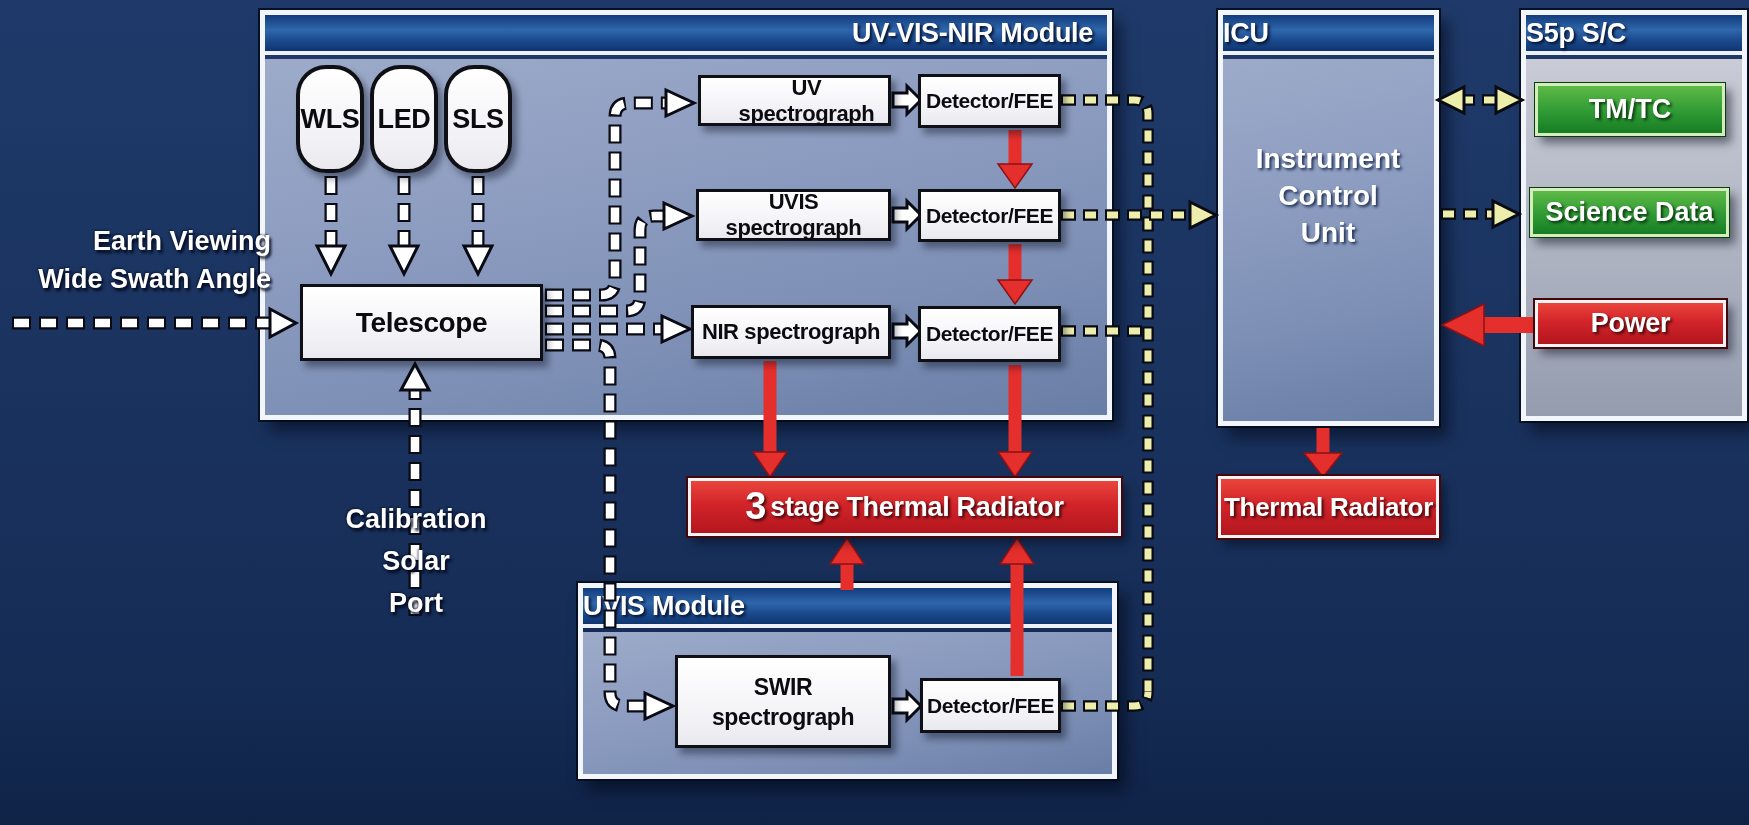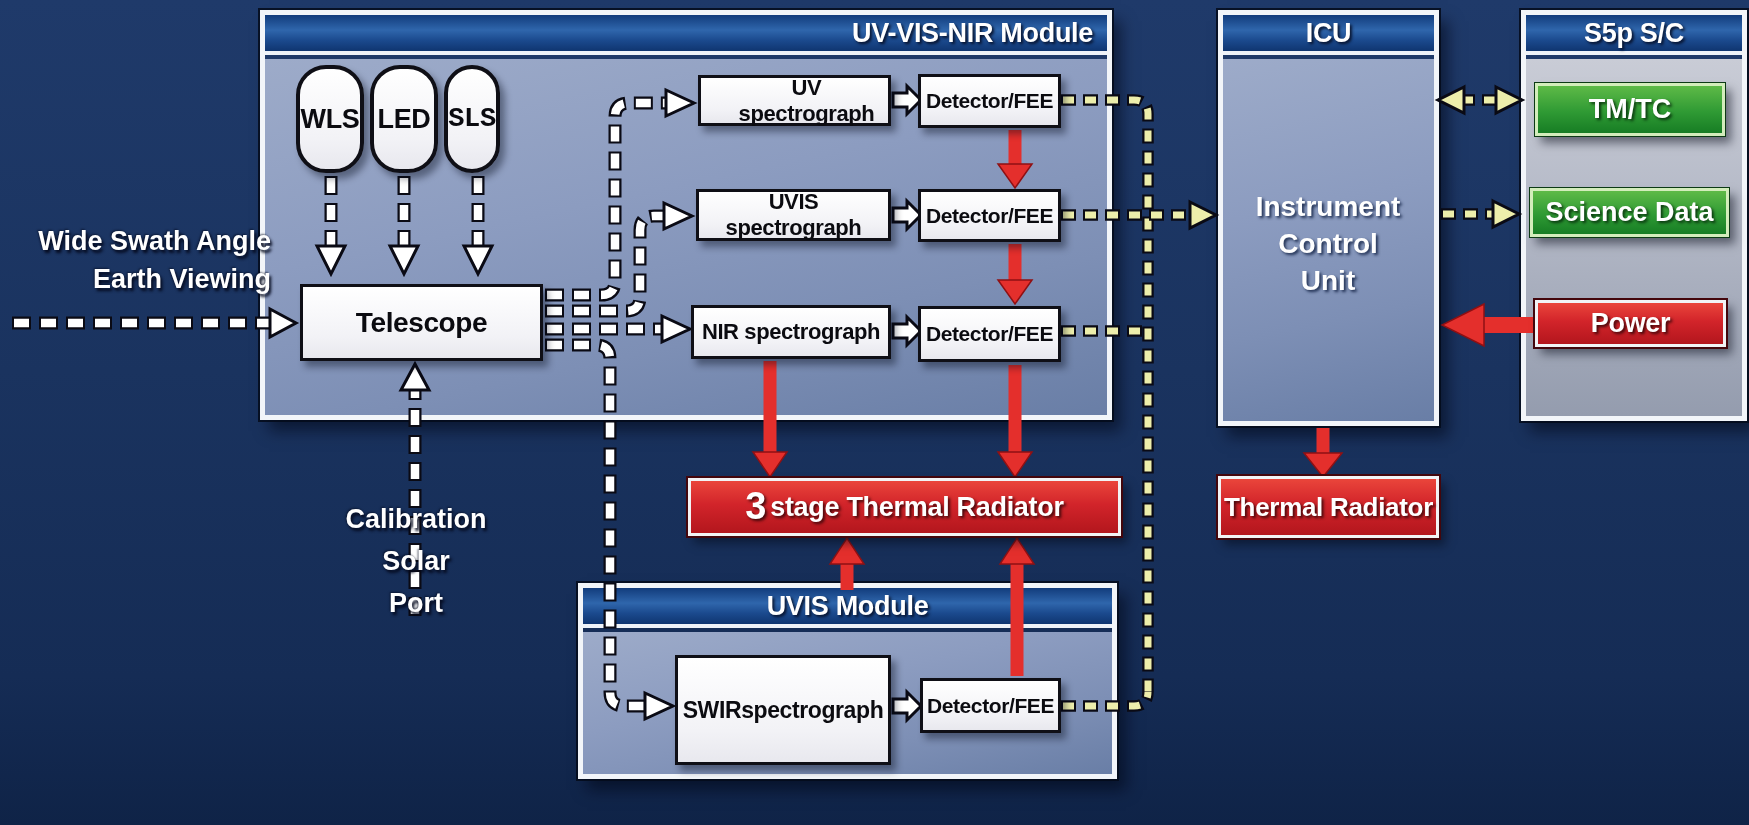--- a/index.html
+++ b/index.html
@@ -15,7 +15,7 @@
   .panel-header{height:40px;box-sizing:border-box;
     background:linear-gradient(180deg,#123c7c 0%,#2f66ac 42%,#1b4a8e 70%,#0f3570 100%);
     border-bottom:4px solid #eef2f8;
-    display:flex;align-items:center;justify-content:center;
+    display:flex;align-items:center;justify-content:flex-start;
     color:#fff;font-size:27px;letter-spacing:-.3px;
     text-shadow:2px 2px 3px rgba(4,10,30,.9);}
   .panel-header.right{justify-content:flex-end;padding-right:14px;}

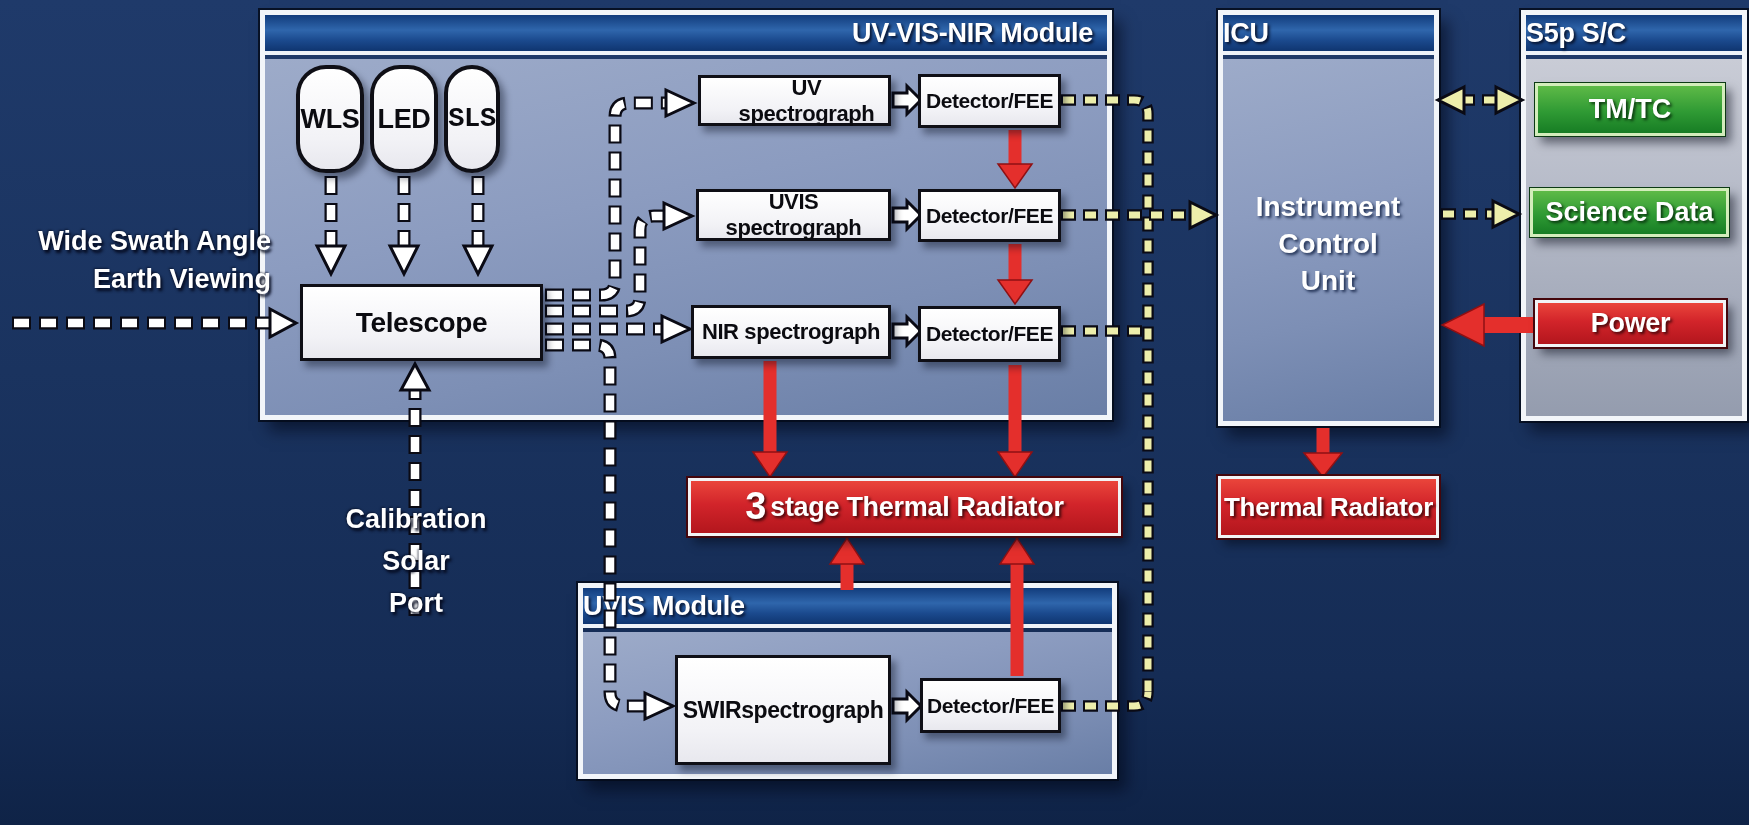--- a/index.html
+++ b/index.html
@@ -234,7 +234,7 @@
   <div class="wbox stadium" style="left:370px;top:65px;width:68px;height:108px;">
     <span>LED</span>
   </div>
-  <div class="wbox stadium" style="left:444px;top:65px;width:56px;height:108px;font-family:Liberation Mono, monospace;">
+  <div class="wbox stadium" style="left:444px;top:65px;width:68px;height:108px;">
     <span>SLS</span>
   </div>
 

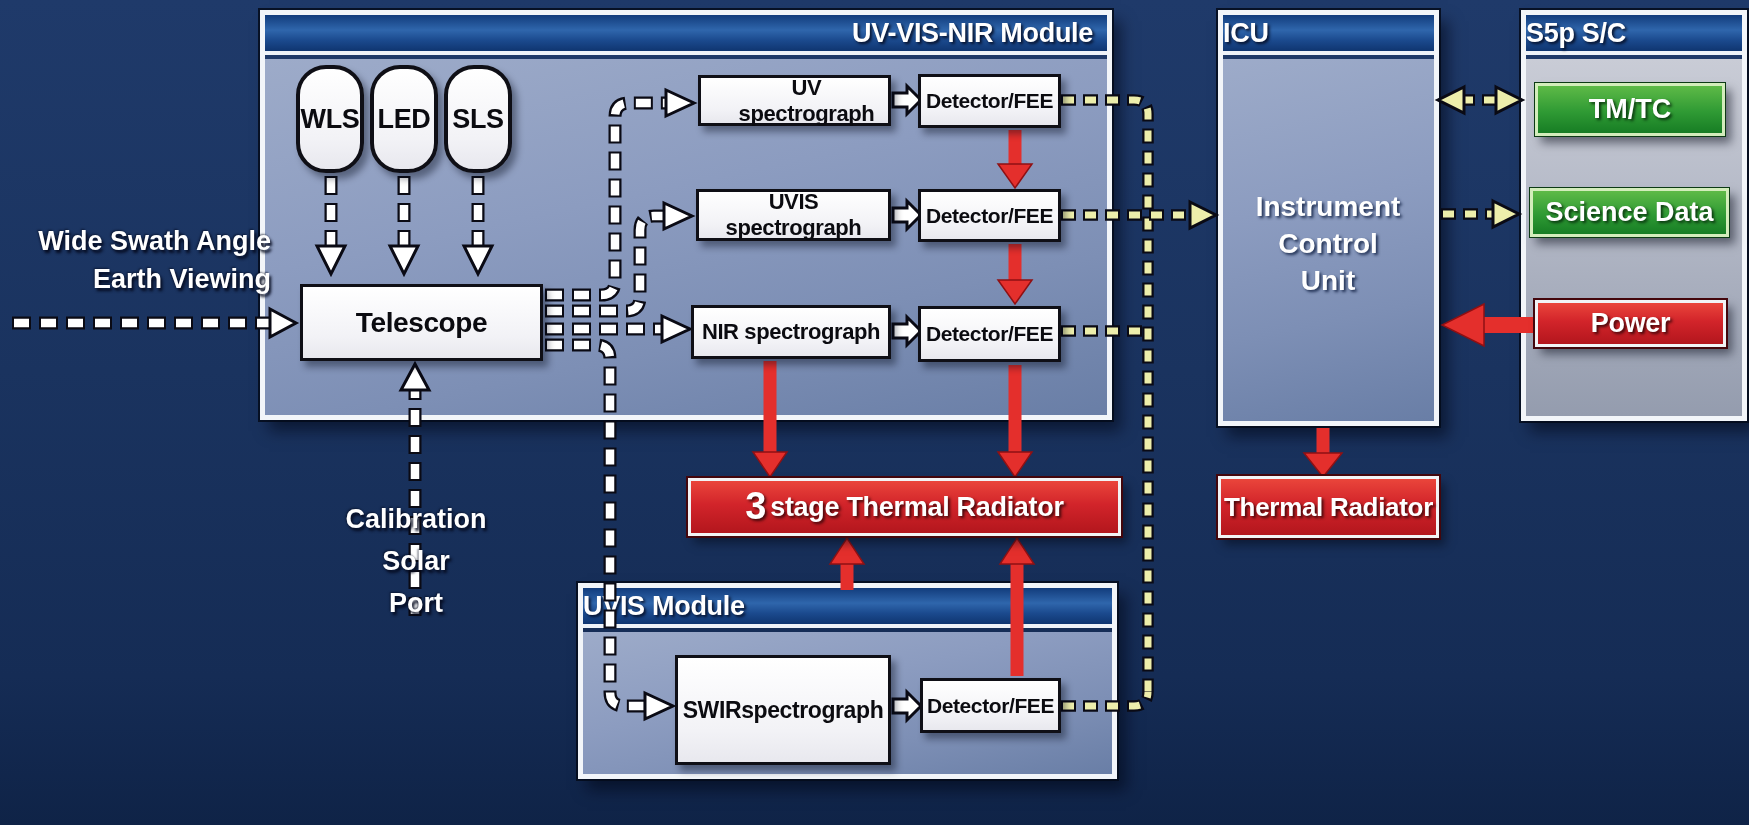--- a/index.html
+++ b/index.html
@@ -276,7 +276,7 @@
     <span>Detector/FEE</span>
   </div>
 
-  <div class="icu-body-text" style="left:1228px;top:140px;width:200px;margin-top:48px;">
+  <div class="icu-body-text" style="left:1228px;top:140px;width:200px;">
     <div>Instrument</div>
     <div>Control</div>
     <div>Unit</div>

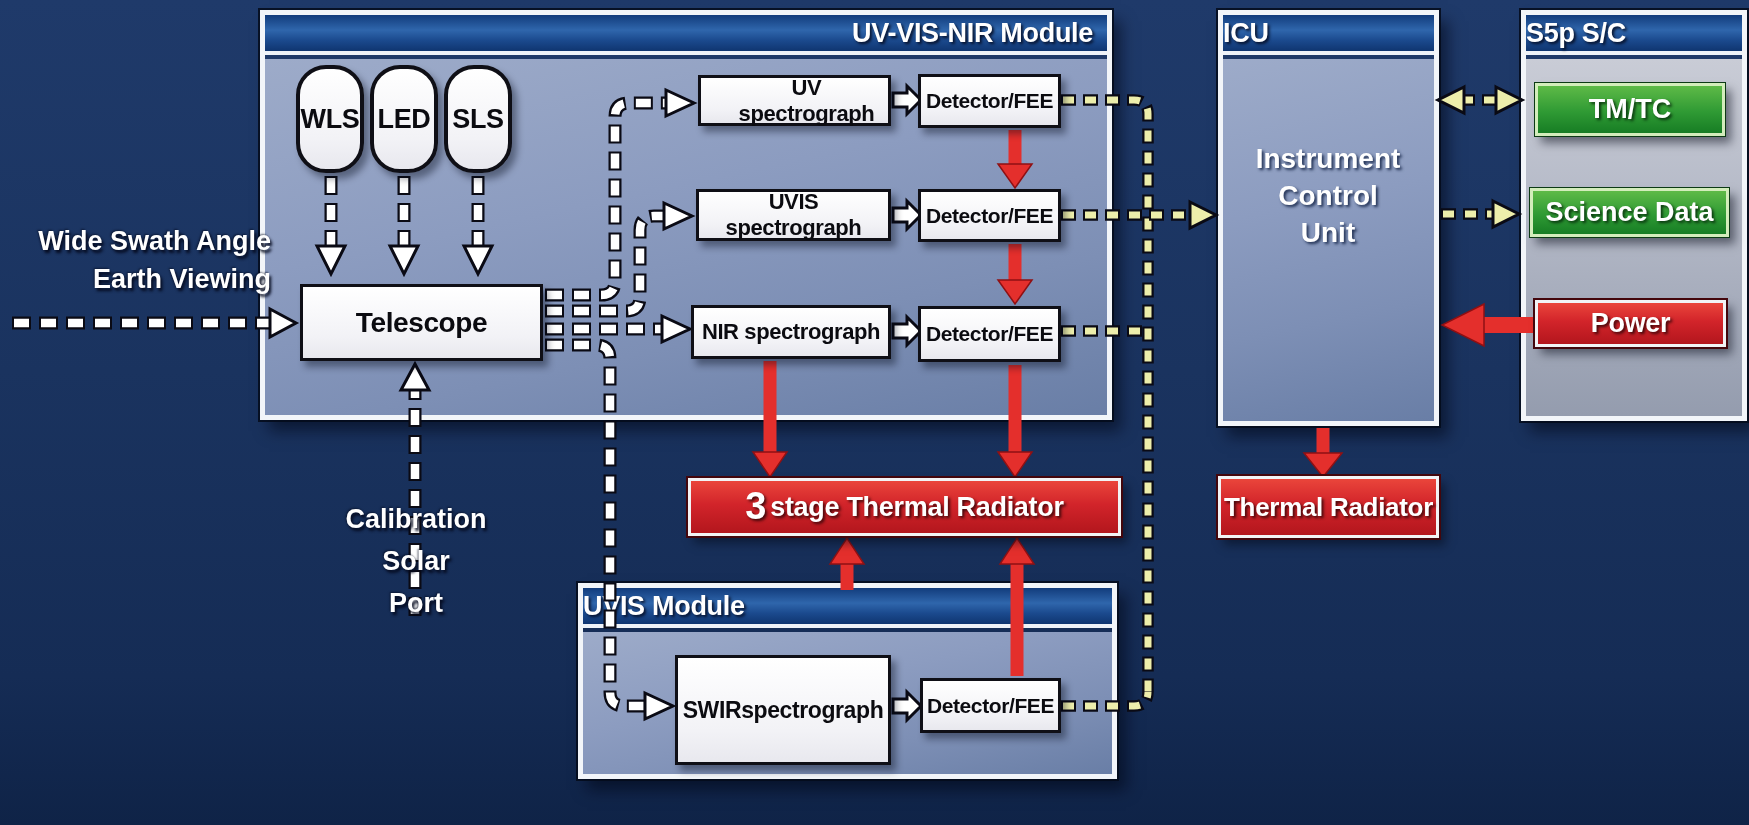--- a/index.html
+++ b/index.html
@@ -296,8 +296,8 @@
   </div>
 
   <div class="freetext" style="left:5px;top:222px;width:266px;text-align:right;">
+    <div>Earth Viewing</div>
     <div>Wide Swath Angle</div>
-    <div>Earth Viewing</div>
   </div>
   <div class="freetext" style="left:316px;top:498px;width:200px;text-align:center;line-height:42px;">
     <div>Calibration</div>

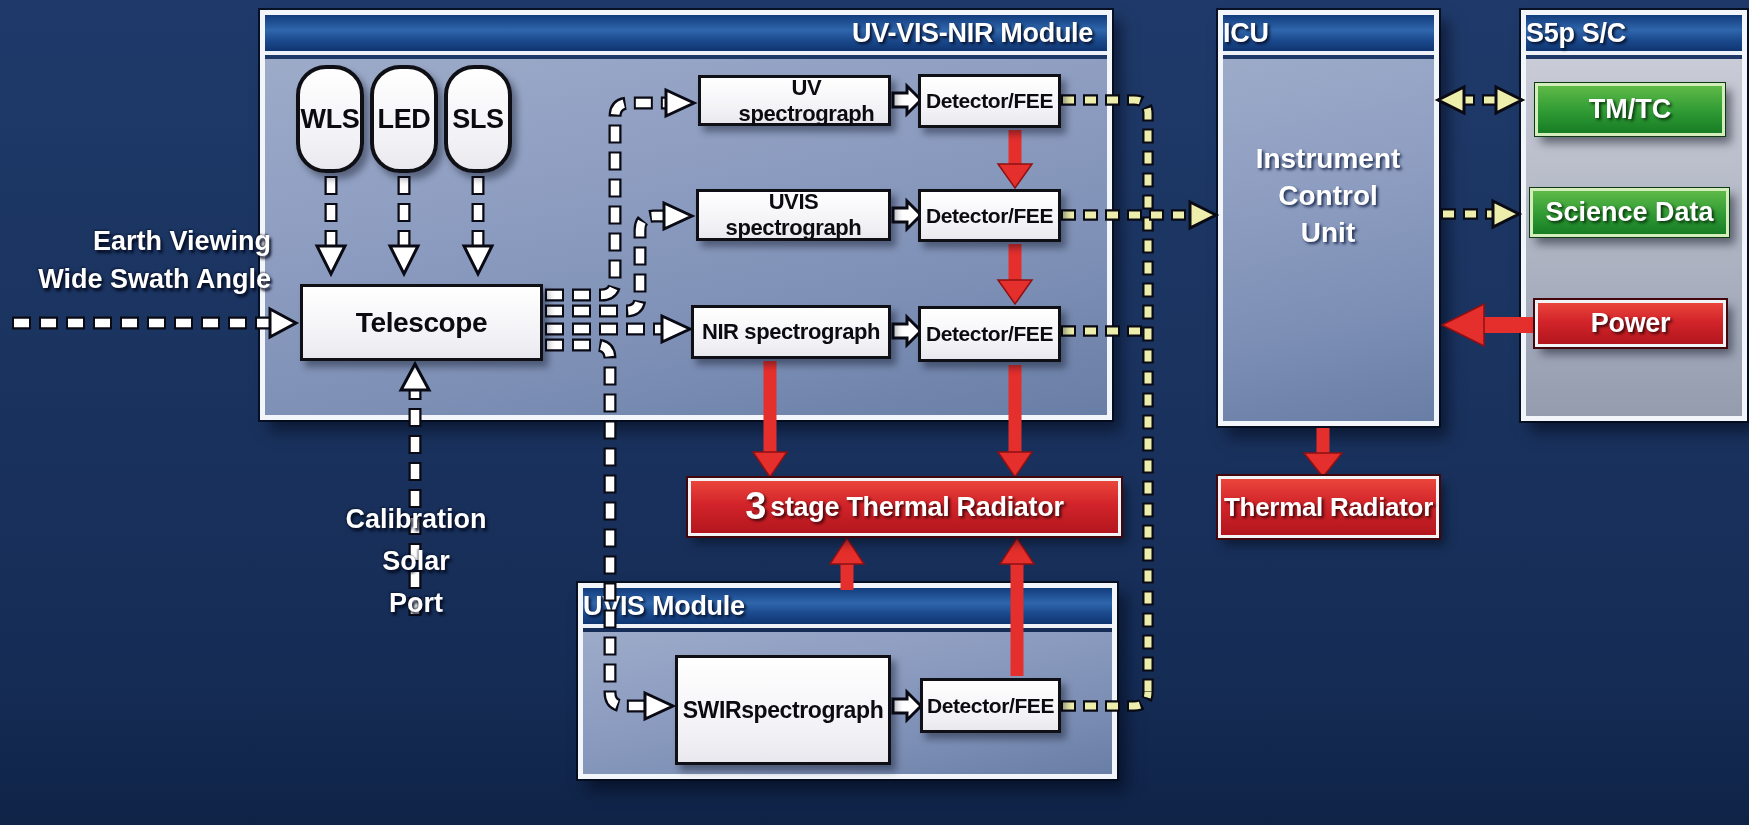--- a/index.html
+++ b/index.html
@@ -268,7 +268,7 @@
     <span>stage Thermal Radiator</span>
   </div>
 
-  <div class="wbox" style="left:675px;top:655px;width:216px;height:110px;font-size:23px;line-height:30px;flex-direction:row;">
+  <div class="wbox" style="left:675px;top:655px;width:216px;height:93px;font-size:23px;line-height:30px;flex-direction:column;">
     <span>SWIR</span>
     <span>spectrograph</span>
   </div>

